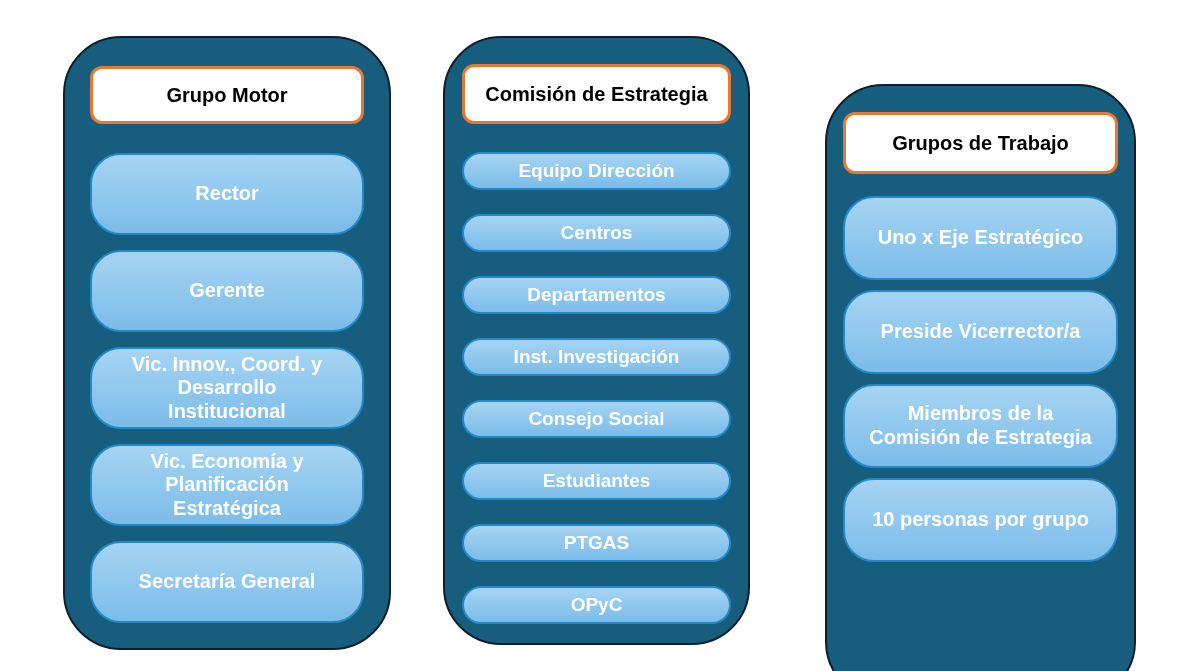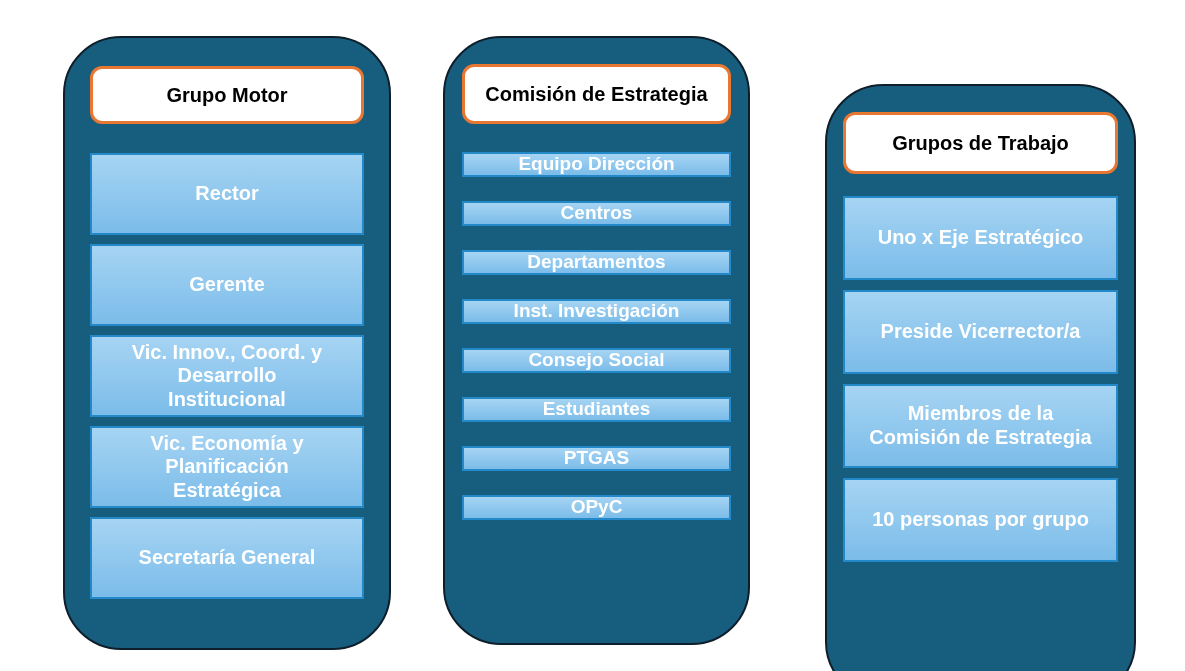--- a/index.html
+++ b/index.html
@@ -14,7 +14,7 @@
     --item-border: #2489C9;
     --item-text: #FFFFFF;
   }
-  * { margin: 0; padding: 0; box-sizing: border-box; }
+  * { margin: 0; padding: 0; box-sizing: border-box; border-radius: 31px; }
   html, body {
     font-family: "Liberation Sans", sans-serif;
     background: var(--page-background);

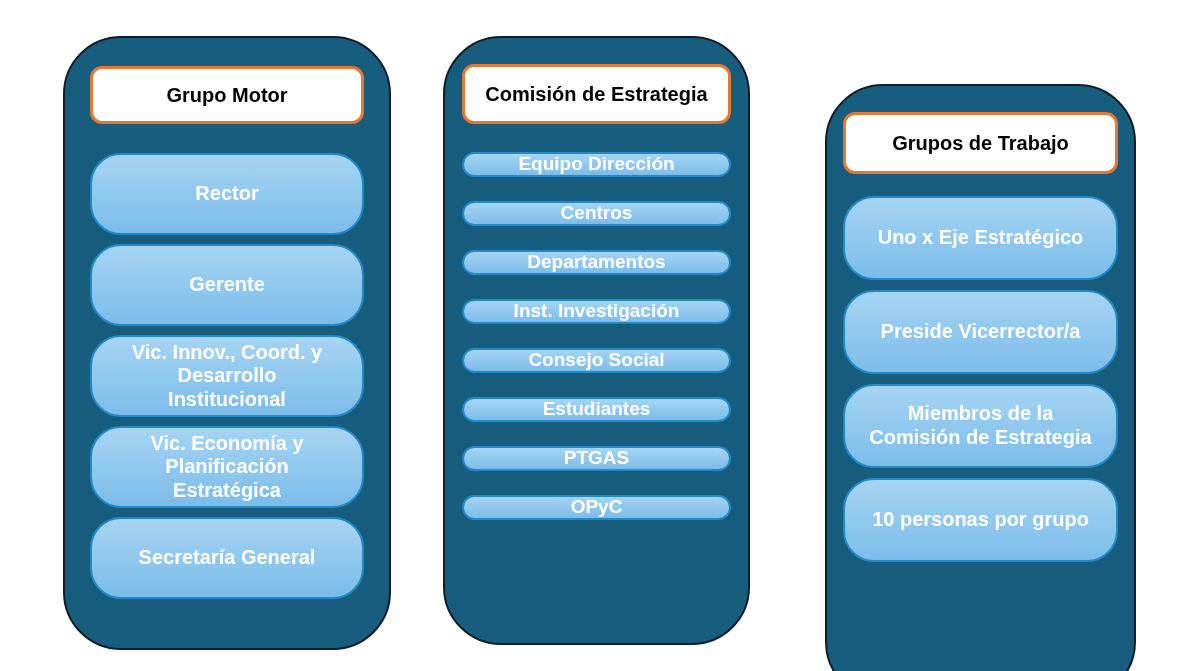--- a/index.html
+++ b/index.html
@@ -69,7 +69,7 @@
     padding: 0 4px;
   }
   .c1 .item { height: 82px; }
-  .c2 .item { height: 25px; font-size: 19px; }
+  .c2 .item { height: 38px; font-size: 19px; }
   .c3 .item { height: 84px; }
 </style>
 </head>

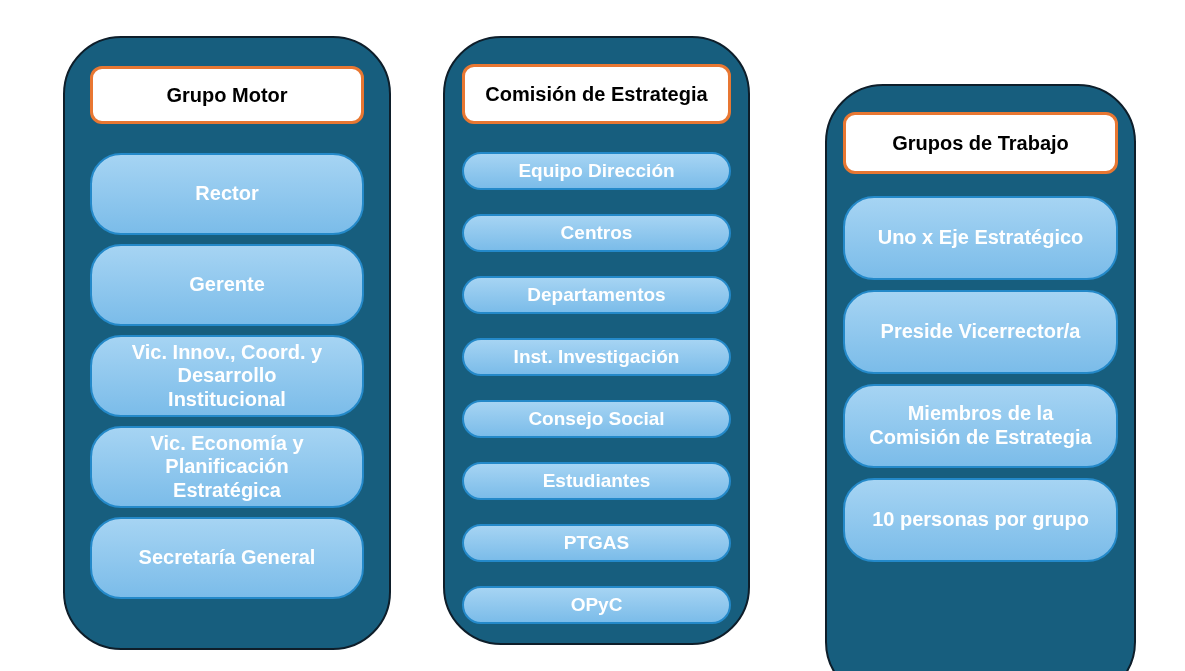--- a/index.html
+++ b/index.html
@@ -51,7 +51,7 @@
   .c2 .header { margin-top: 26px; height: 60px; }
   .c3 .header { margin-top: 26px; height: 62px; }
   .items { display: flex; flex-direction: column; }
-  .c1 .items { margin-top: 29px; gap: 9px; }
+  .c1 .items { margin-top: 29px; gap: 15px; }
   .c2 .items { margin-top: 28px; gap: 24px; }
   .c3 .items { margin-top: 22px; gap: 10px; }
   .item {

